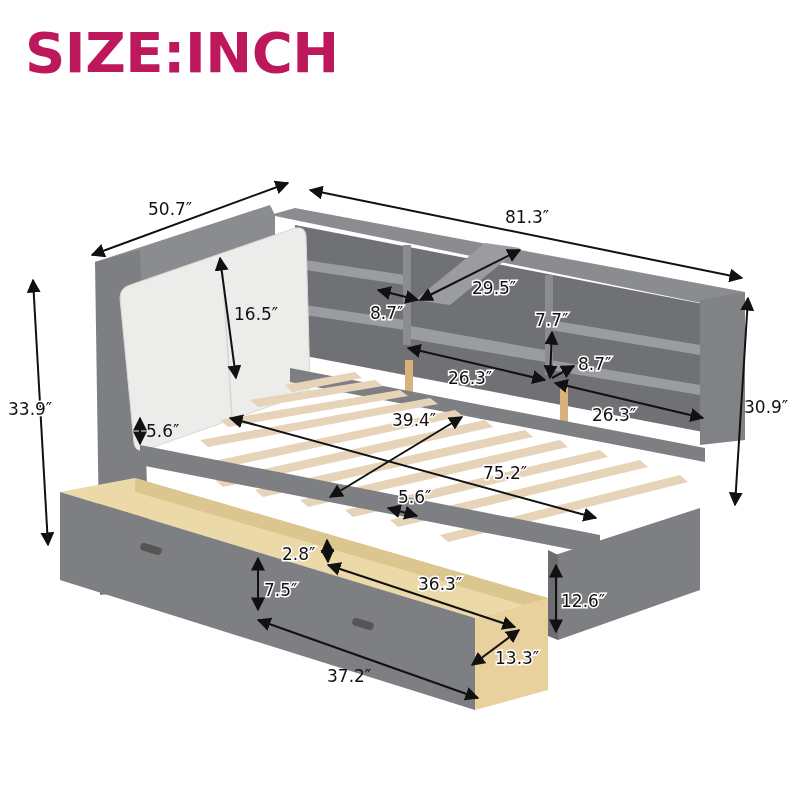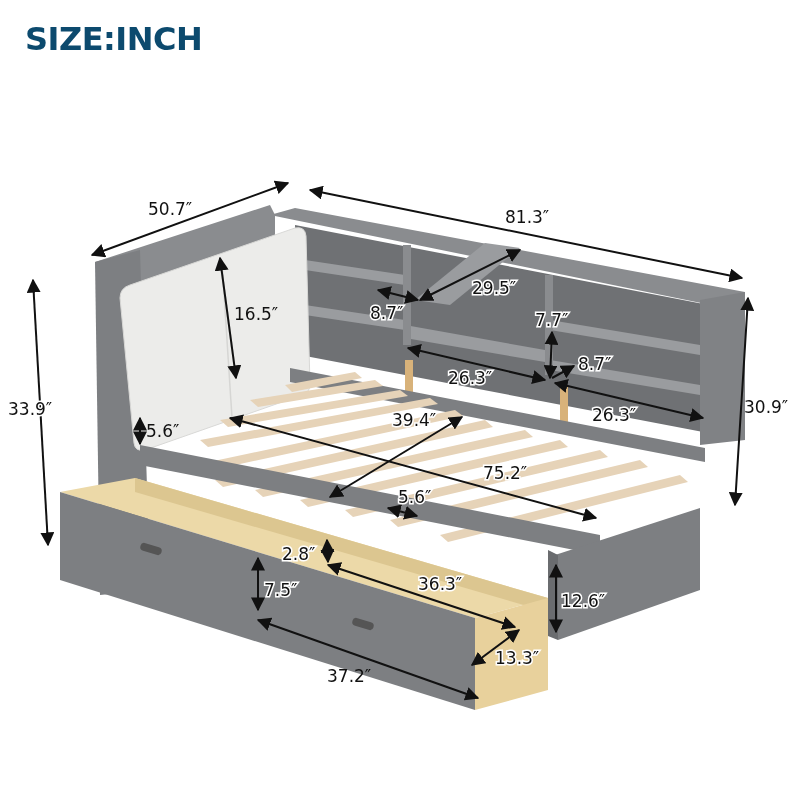--- a/index.html
+++ b/index.html
@@ -4,7 +4,7 @@
 <style>
   html, body { margin: 0; padding: 0; background: #ffffff; }
   .canvas { position: relative; width: 800px; height: 800px; overflow: hidden; background: #ffffff; font-family: "DejaVu Sans", "Liberation Sans", sans-serif; }
-  .title { position: absolute; left: 25px; top: 20px; font-size: 32px; font-weight: 600; color: #0c4a6e; letter-spacing: -0.5px; }
+  .title { position: absolute; left: 25px; top: 20px; font-size: 56px; font-weight: 600; color: #be185d; letter-spacing: -0.5px; }
   svg { position: absolute; left: 0; top: 0; }
   .dim { font-family: "DejaVu Sans", "Liberation Sans", sans-serif; font-size: 17px; fill: #111111; }
   .dim-halo { stroke: #ffffff; stroke-width: 3px; paint-order: stroke; }

